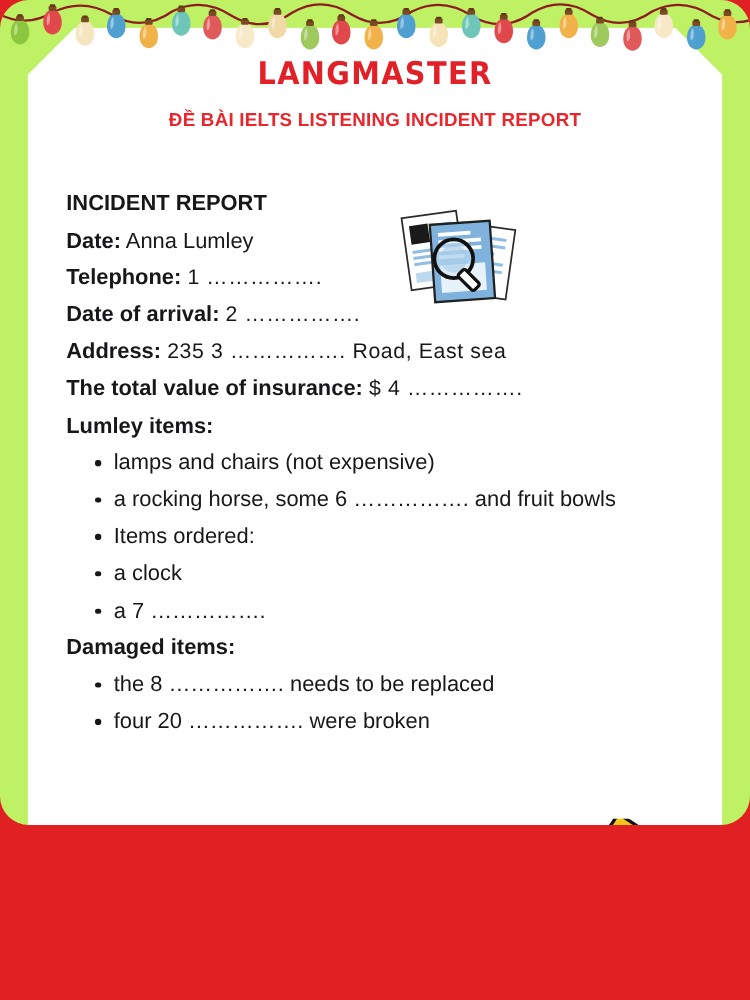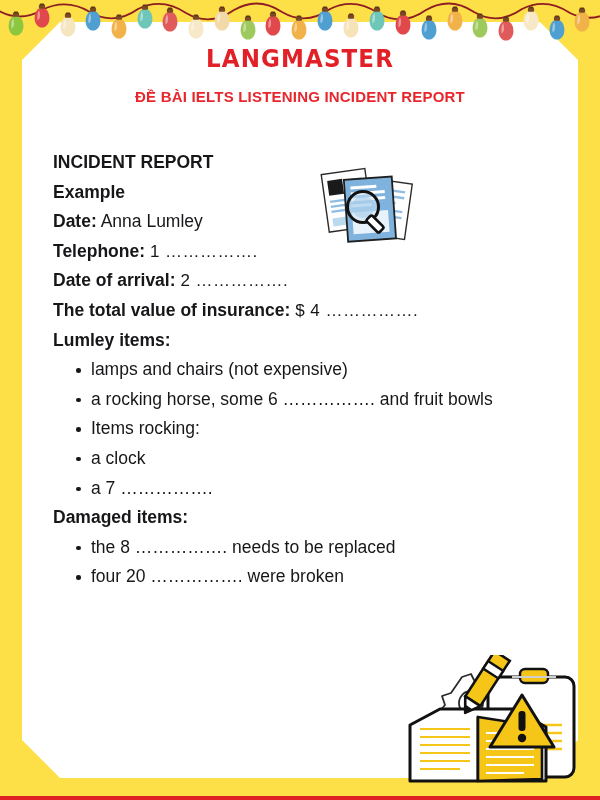--- a/index.html
+++ b/index.html
@@ -17,9 +17,10 @@
   .poster {
     position: relative;
     width: 600px;
-    height: 796px;
-    background: #fde047;
+    height: 660px;
+    background: #bef264;
     overflow: hidden;
+    border-radius: 23px;
   }
 
   

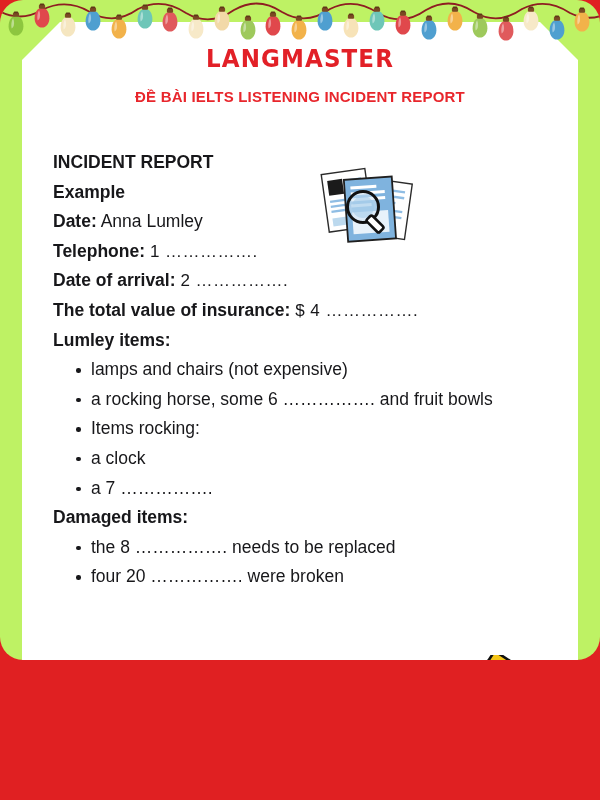--- a/index.html
+++ b/index.html
@@ -290,9 +290,6 @@
       <b>INCIDENT REPORT</b>
     </div>
 
-    <div class="line">
-      <b>Example</b>
-    </div>
 
     <div class="line">
       <b>Date:</b>

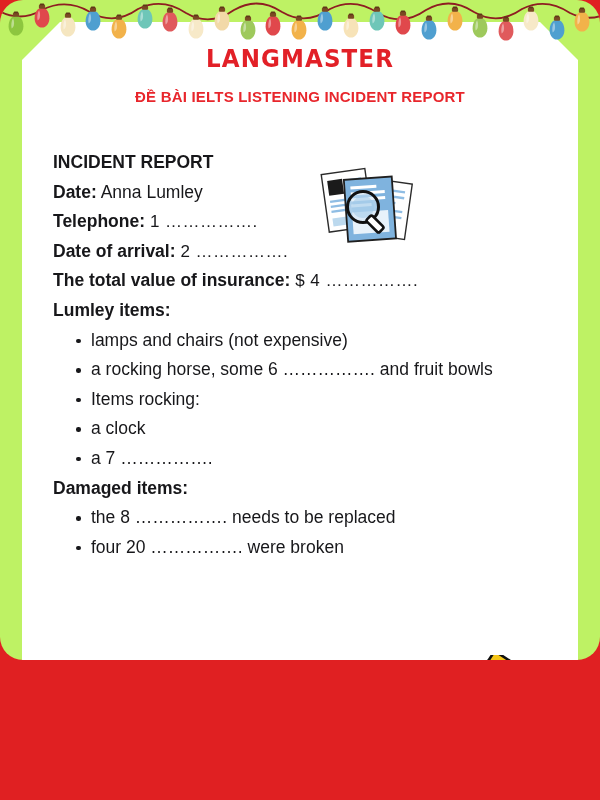--- a/index.html
+++ b/index.html
@@ -306,6 +306,10 @@
       <span class="dots">2 …………….</span>
     </div>
 
+    <div class="line">
+      <b>Address:</b>
+      <span class="dots">235 3 ……………. Road, East sea</span>
+    </div>
 
     <div class="line">
       <b>The total value of insurance:</b>

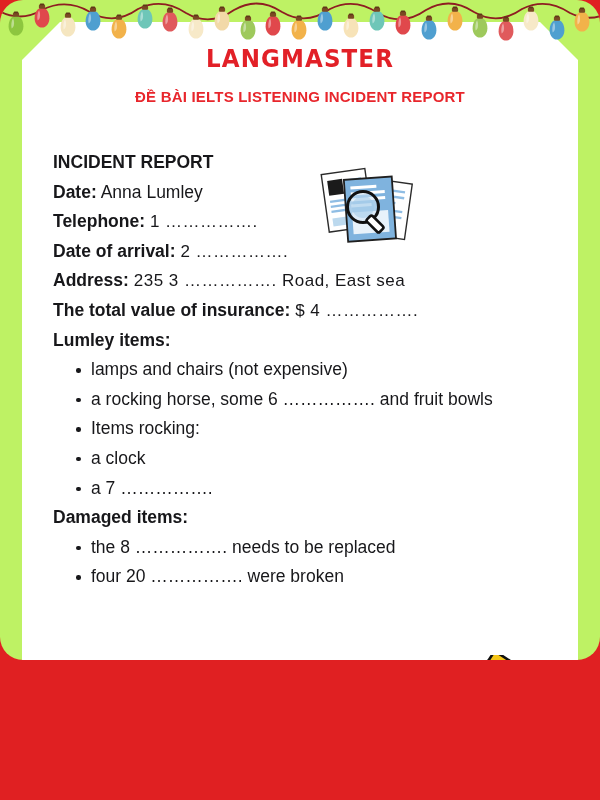--- a/index.html
+++ b/index.html
@@ -323,7 +323,7 @@
     <ul class="bullets">
       <li>lamps and chairs (not expensive)</li>
       <li>a rocking horse, some 6 ……………. and fruit bowls</li>
-      <li>Items rocking:</li>
+      <li>Items ordered:</li>
       <li>a clock</li>
       <li>a 7 …………….</li>
     </ul>

